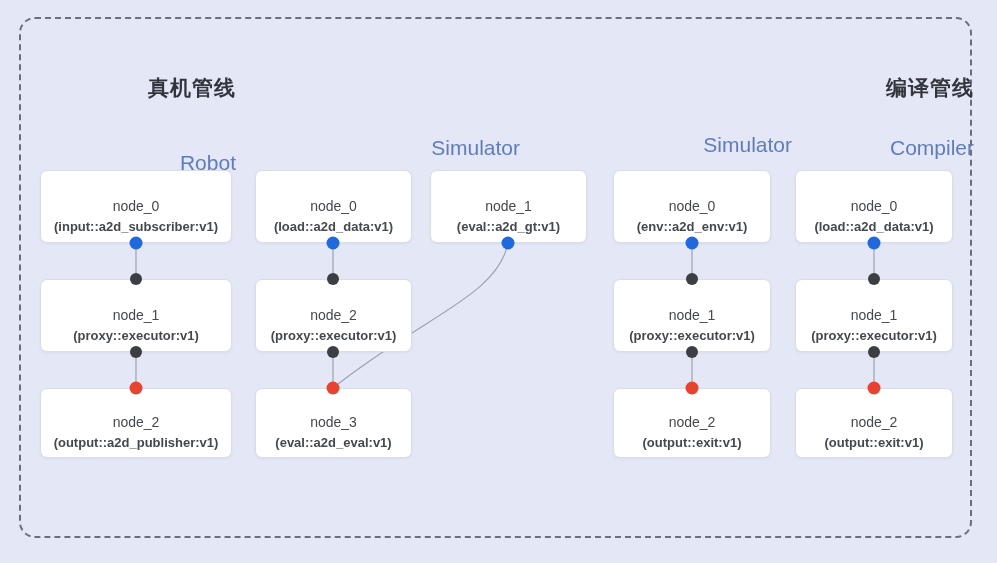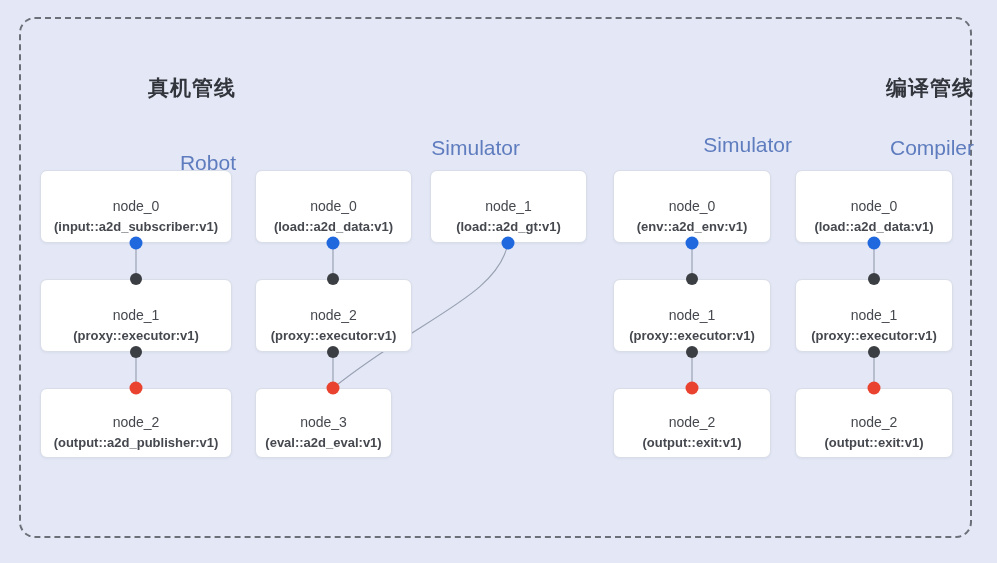--- a/index.html
+++ b/index.html
@@ -91,7 +91,7 @@
   </div>
   <div class="node" style="left:430px;top:170px;width:157px;height:73px">
     <div class="nname">node_1</div>
-    <div class="ntype">(load::a2d_gt:v1)</div>
+    <div class="ntype">(eval::a2d_gt:v1)</div>
   </div>
   <div class="node" style="left:255px;top:279px;width:157px;height:73px">
     <div class="nname">node_2</div>

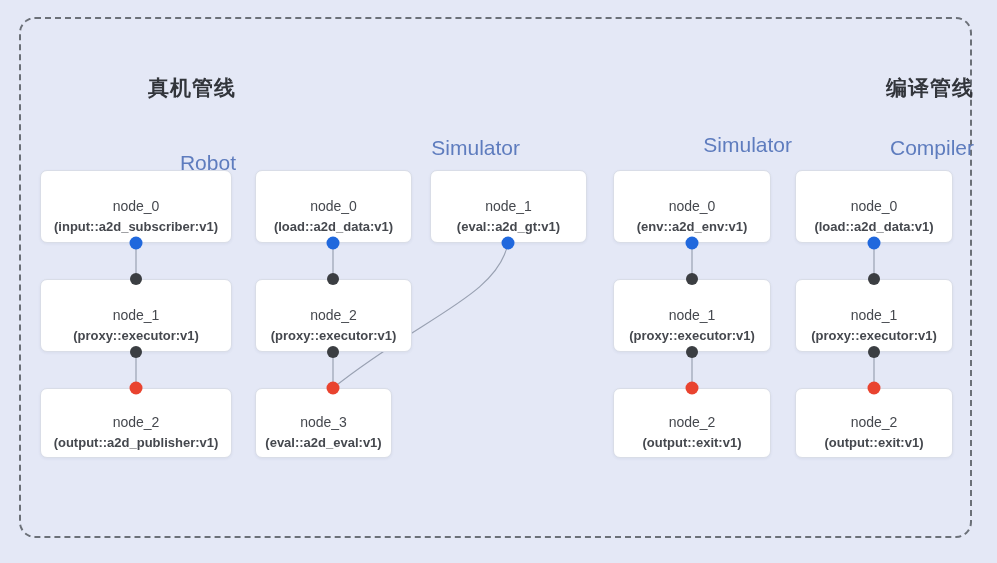--- a/index.html
+++ b/index.html
@@ -97,7 +97,7 @@
     <div class="nname">node_2</div>
     <div class="ntype">(proxy::executor:v1)</div>
   </div>
-  <div class="node" style="left:255px;top:388px;width:137px;height:70px">
+  <div class="node" style="left:255px;top:388px;width:157px;height:70px">
     <div class="nname">node_3</div>
     <div class="ntype">(eval::a2d_eval:v1)</div>
   </div>

